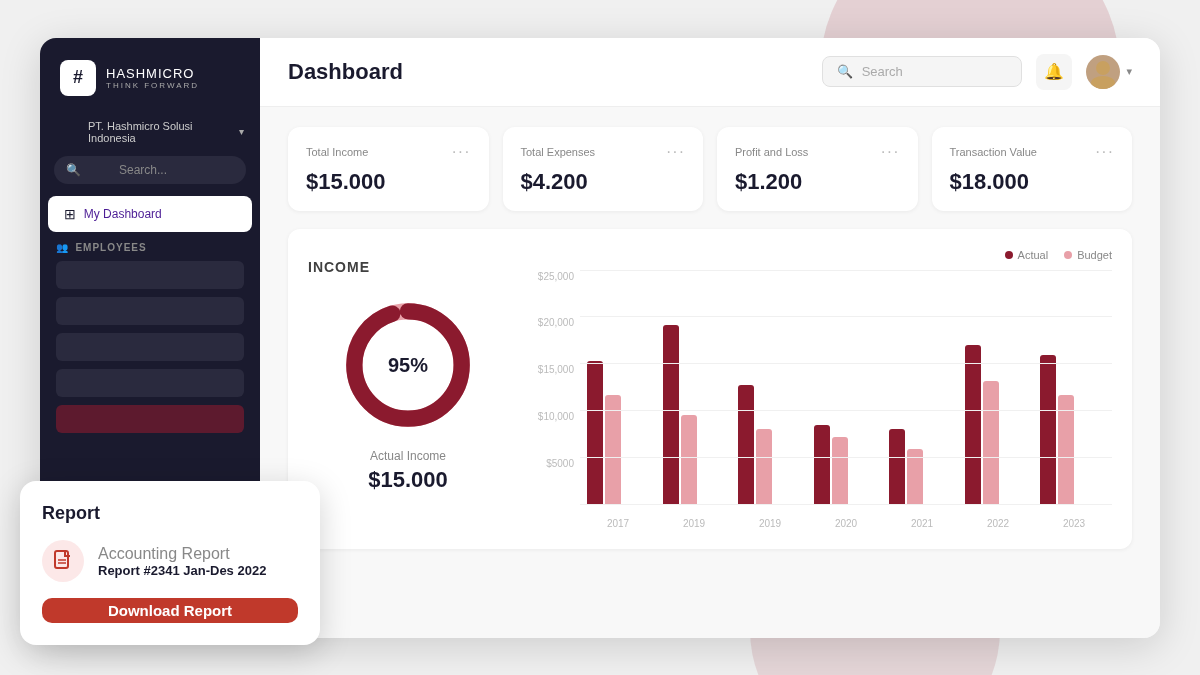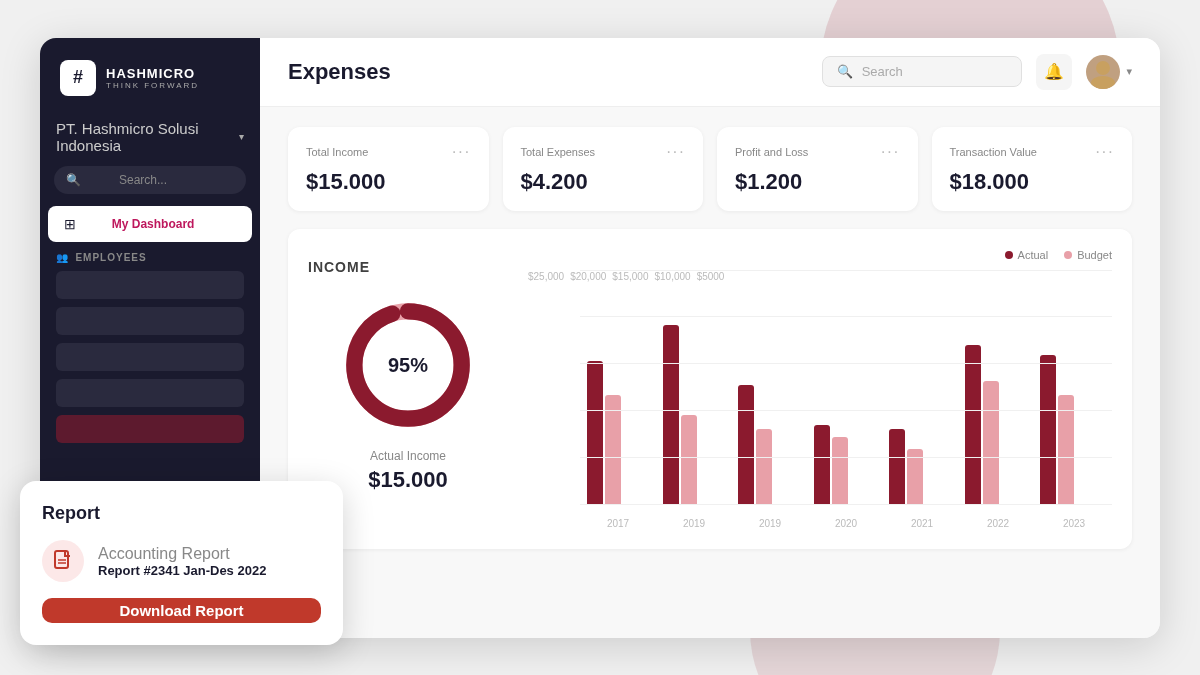--- a/index.html
+++ b/index.html
@@ -84,7 +84,7 @@
     .logo-brand {
       color: #fff;
       font-size: 13px;
-      font-weight: 700;
+      font-weight: 400;
       letter-spacing: 1px;
     }
     .logo-tagline {

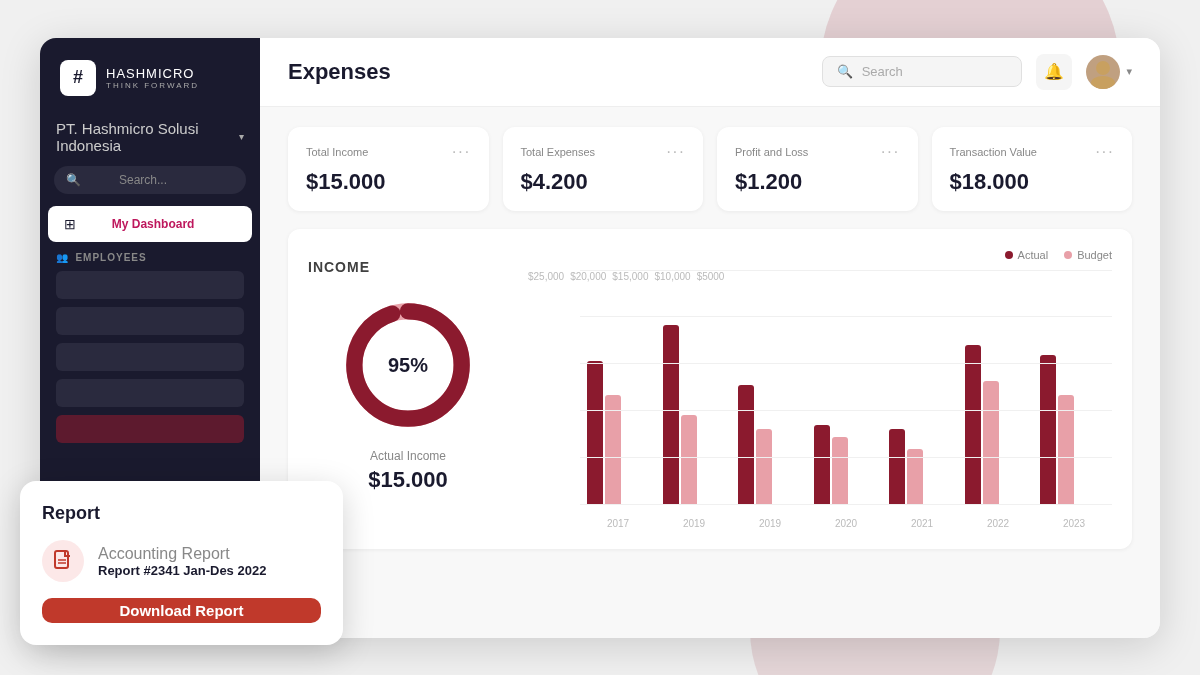--- a/index.html
+++ b/index.html
@@ -555,7 +555,7 @@
   <div class="main-content">
 
     <div class="header">
-      <h1 class="header-title">Expenses</h1>
+      <h1 class="header-title">Dashboard</h1>
       <div class="header-right">
         <div class="search-bar">
           <span class="search-bar-icon">🔍</span>

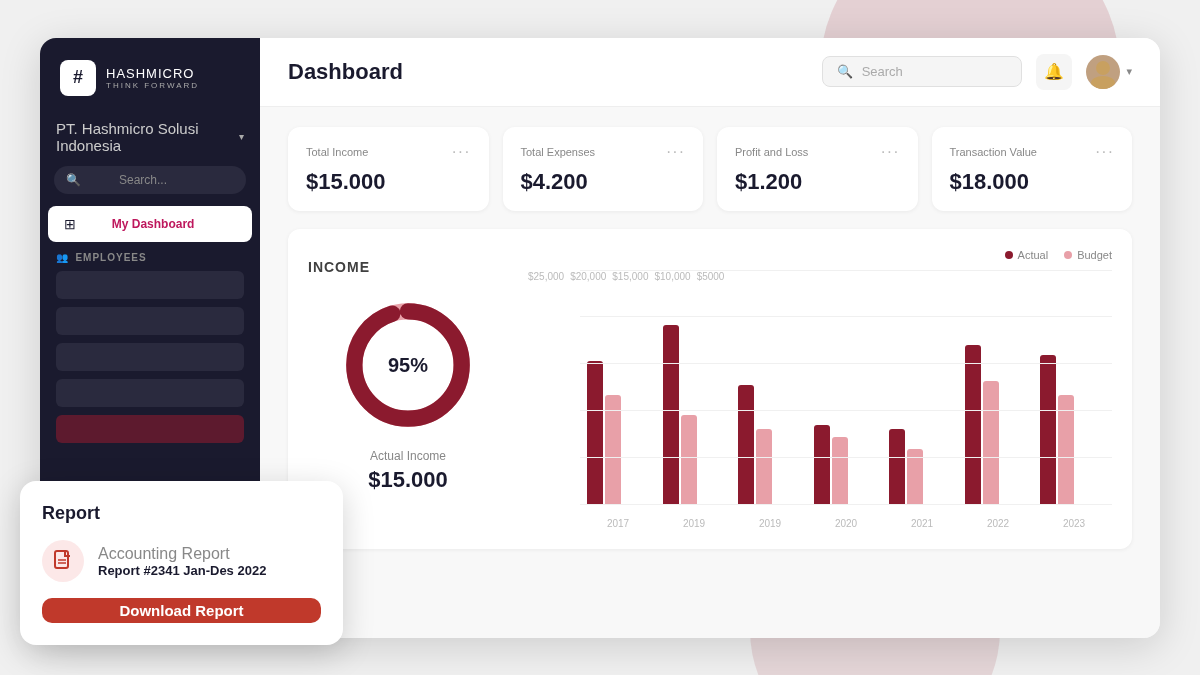--- a/index.html
+++ b/index.html
@@ -103,8 +103,9 @@
       margin-bottom: 4px;
     }
     .sidebar-company-name {
-      font-size: 15px;
+      font-size: 11px;
       color: #ccc;
+      margin-left: 32px;
     }
     .chevron-down {
       color: #aaa;

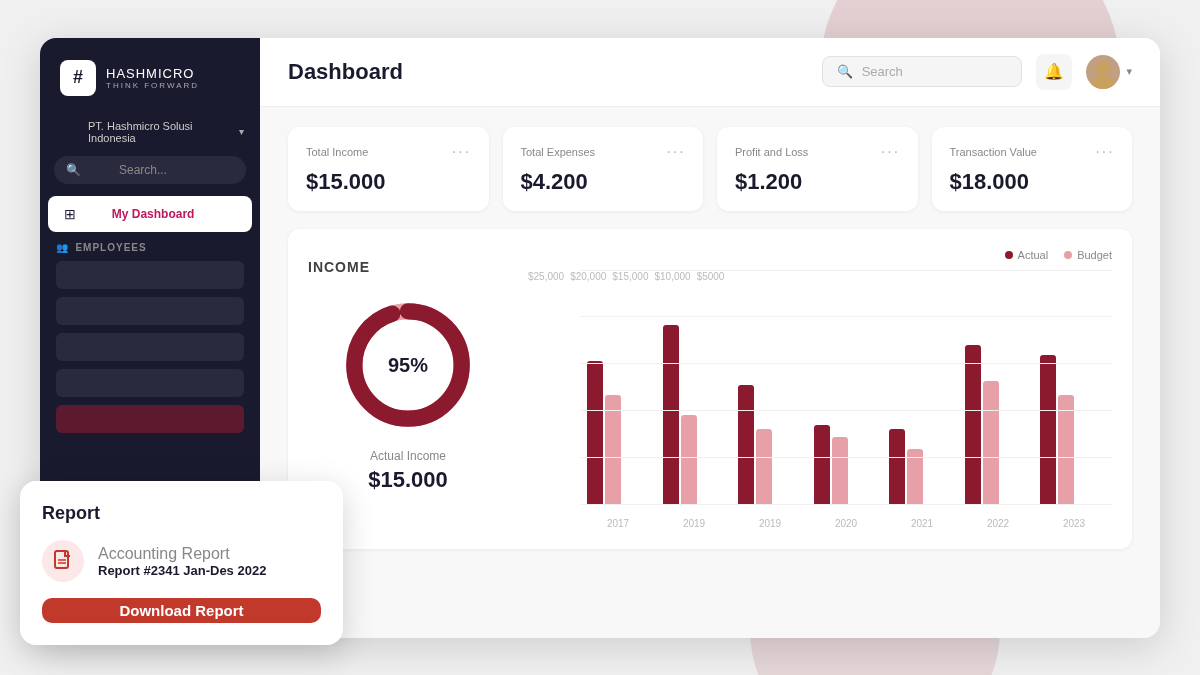--- a/index.html
+++ b/index.html
@@ -150,7 +150,7 @@
       color: #1a1a2e;
     }
     .sidebar-nav-item.active .nav-icon { color: #1a1a2e; }
-    .sidebar-nav-item.active .nav-label { color: #be185d; font-weight: 700; margin-left: 28px; }
+    .sidebar-nav-item.active .nav-label { color: #4c1d95; font-weight: 400; }
 
     .nav-icon { color: #888; font-size: 14px; }
     .nav-label { color: #aaa; font-size: 12px; }

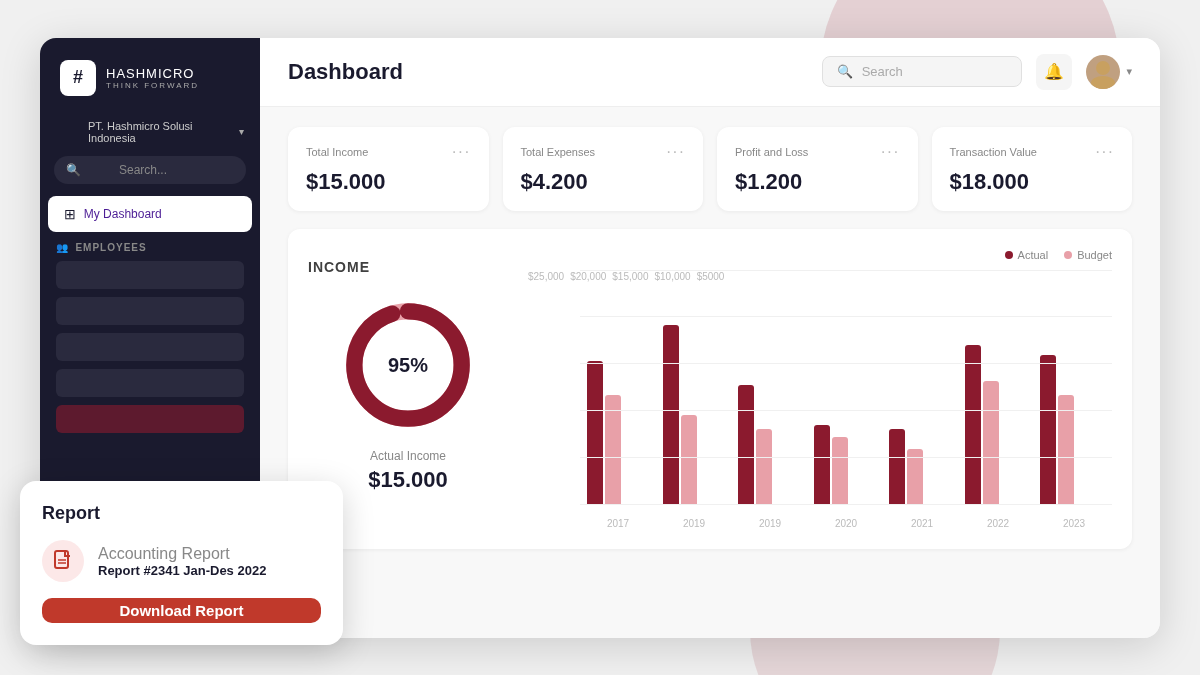--- a/index.html
+++ b/index.html
@@ -401,7 +401,7 @@
       bottom: 24px;
       width: 52px;
       display: flex;
-      flex-direction: row;
+      flex-direction: column;
       justify-content: space-between;
     }
     .y-label {

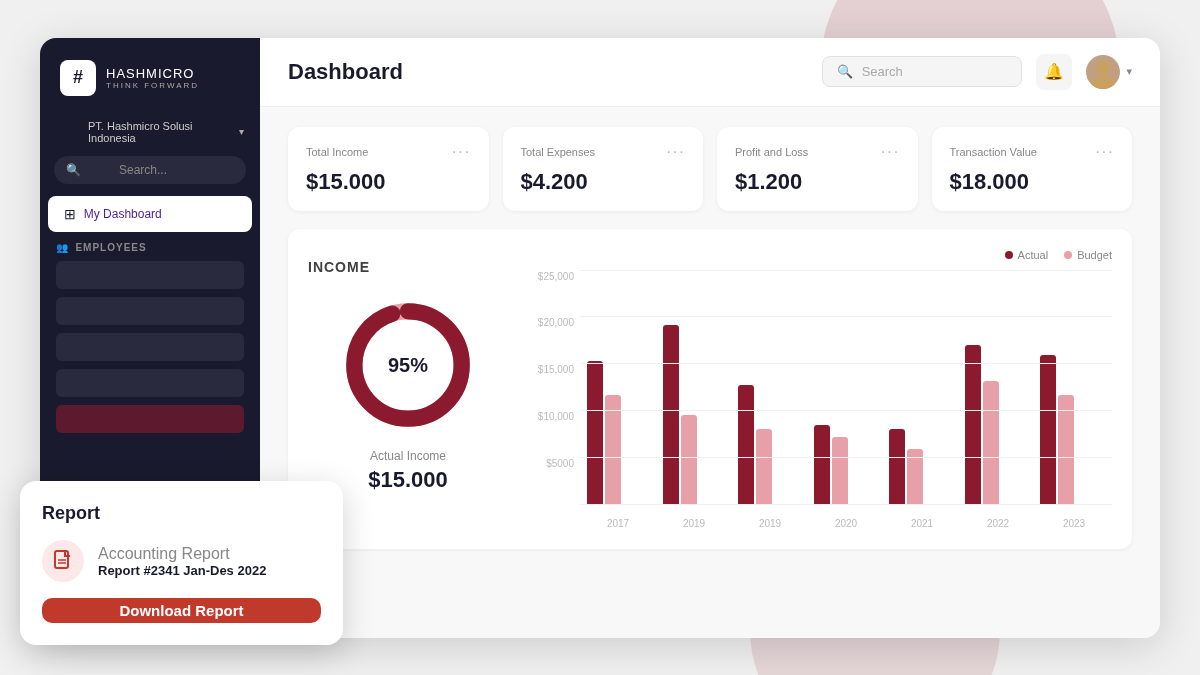--- a/index.html
+++ b/index.html
@@ -455,7 +455,7 @@
       position: absolute;
       bottom: 30px;
       left: 20px;
-      width: 323px;
+      width: 300px;
       background: #fff;
       border-radius: 16px;
       padding: 22px;

